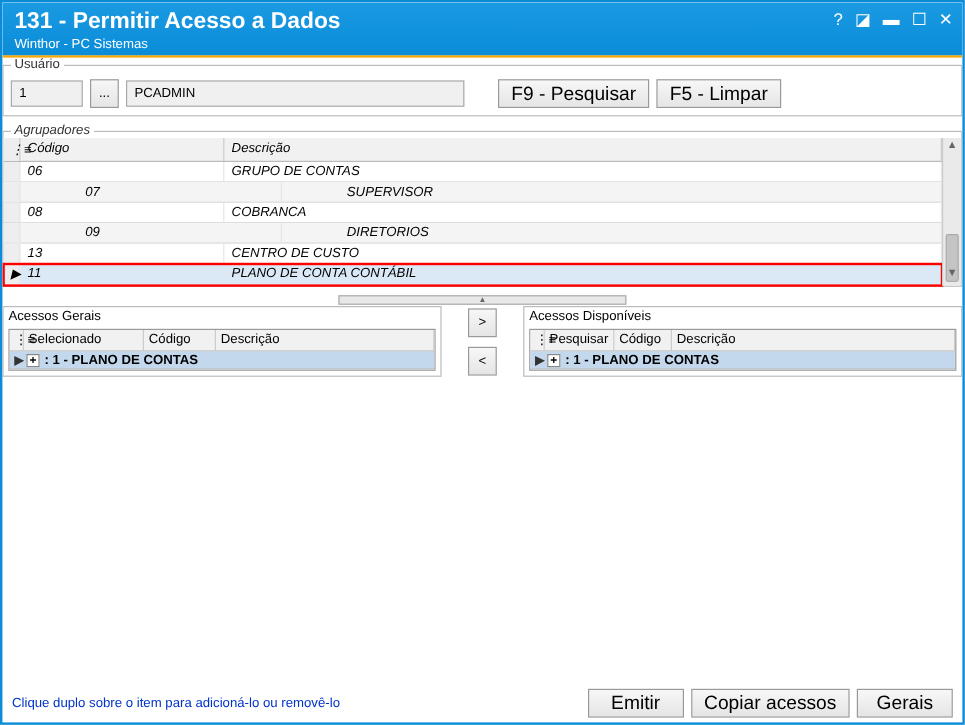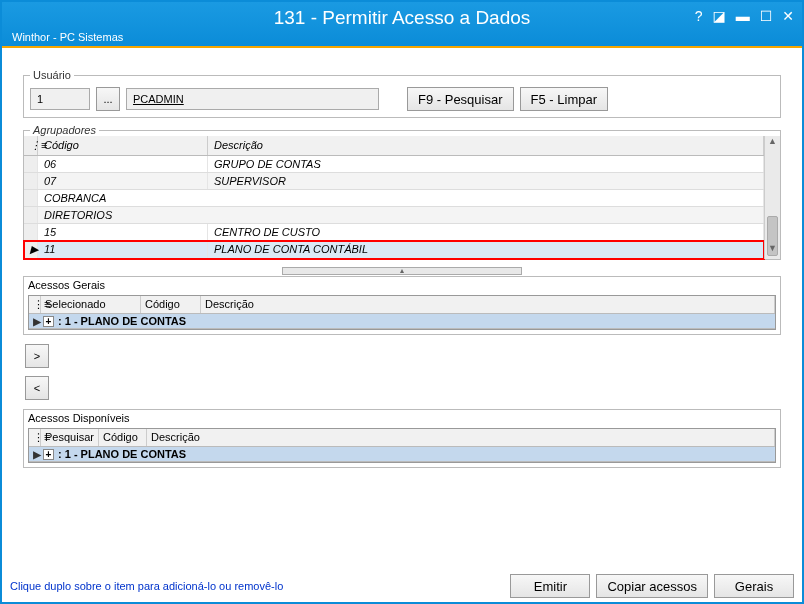--- a/index.html
+++ b/index.html
@@ -20,8 +20,7 @@
   }
   .titlebar .title {
     font-size: 19px;
-    font-weight: normal;
-    text-align: center;
+    font-weight: bold;
   }
   .titlebar .subtitle {
     font-size: 11px;

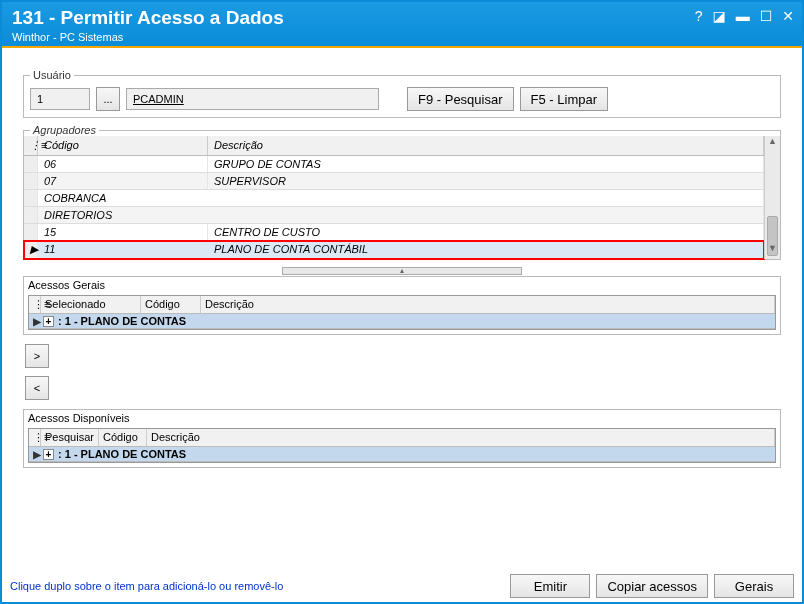--- a/index.html
+++ b/index.html
@@ -36,7 +36,7 @@
   }
   .titlebar .ctrls span { cursor: pointer; font-size: 14px; }
   .accent-line { height: 2px; background: #f7a600; }
-  .content { padding: 21px; }
+  .content { padding: 0; }
   fieldset.group {
     border: 1px solid #bbb;
     margin-bottom: 6px;

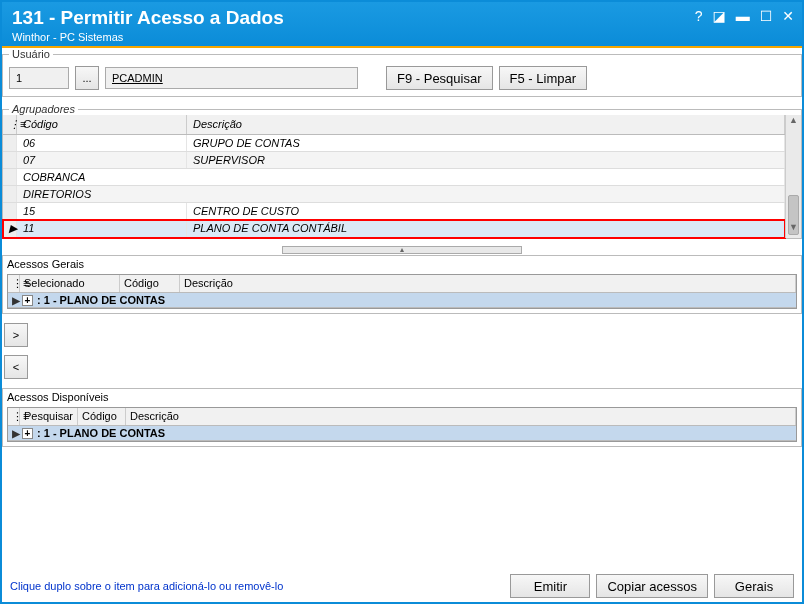--- a/index.html
+++ b/index.html
@@ -237,7 +237,7 @@
     <div class="usuario-row">
       <input class="input" style="width: 60px;" value="1">
       <button class="btn-small">...</button>
-      <input class="input" style="width: 253px; text-decoration: underline;" value="PCADMIN">
+      <input class="input" style="width: 282px;" value="PCADMIN">
       <div style="width:16px"></div>
       <button class="btn">F9 - Pesquisar</button>
       <button class="btn">F5 - Limpar</button>

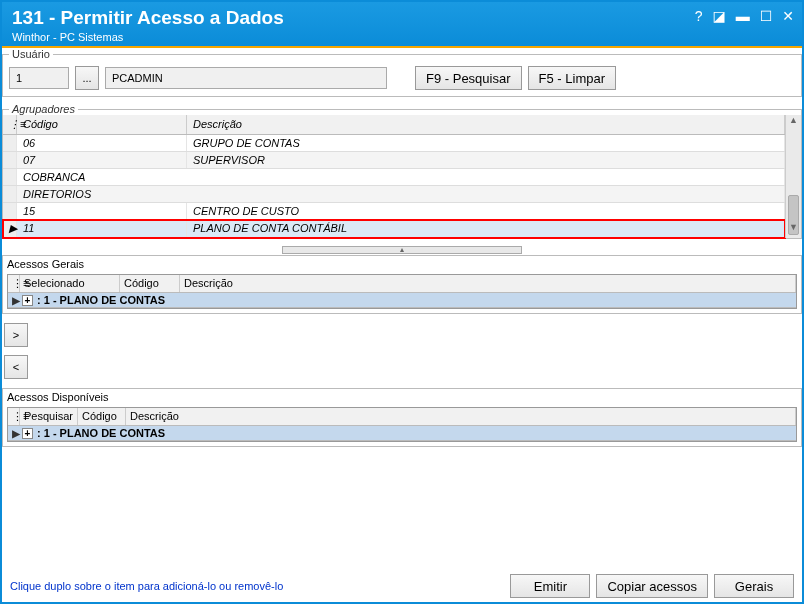--- a/index.html
+++ b/index.html
@@ -64,7 +64,7 @@
     background: linear-gradient(#f7f7f7,#e5e5e5);
     padding: 3px 10px;
     height: 24px;
-    font-size: 13px;
+    font-size: 16px;
     cursor: pointer;
     min-width: 80px;
   }

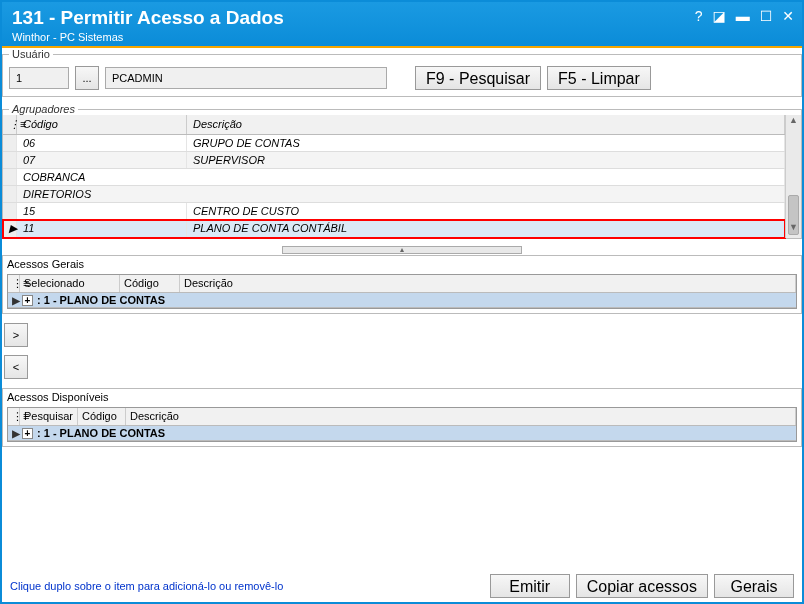--- a/index.html
+++ b/index.html
@@ -95,7 +95,7 @@
     border-bottom: 1px solid #ddd;
     justify-content: space-between;
   }
-  .grid-body .row.alt { background: #f4f4f4; }
+  .grid-body .row.alt { background: #f4f4f4; gap: 48px; }
   .grid-body .row .cell {
     padding: 2px 6px;
     border-right: 1px solid #e5e5e5;

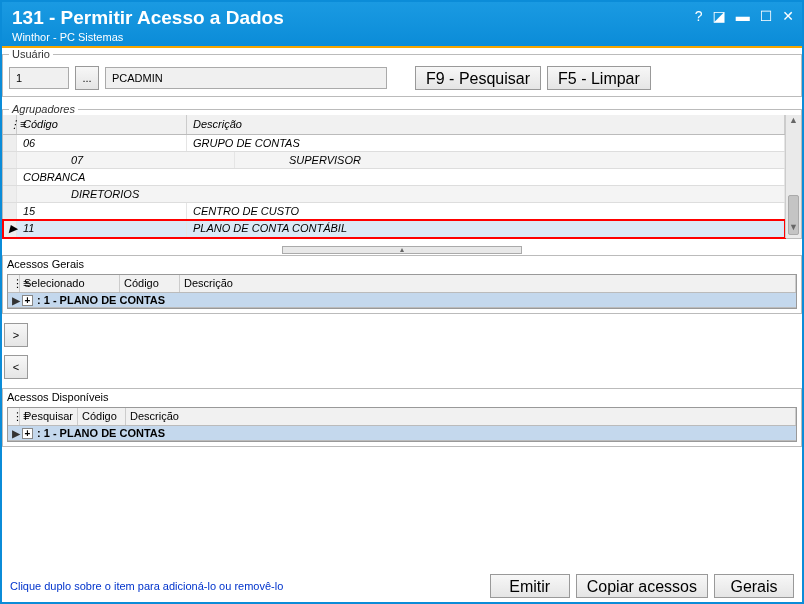--- a/index.html
+++ b/index.html
@@ -265,6 +265,7 @@
         </div>
         <div class="row">
           <div class="cell row-indicator"></div>
+          <div class="cell col-codigo">08</div>
           <div class="cell col-desc">COBRANCA</div>
         </div>
         <div class="row alt">

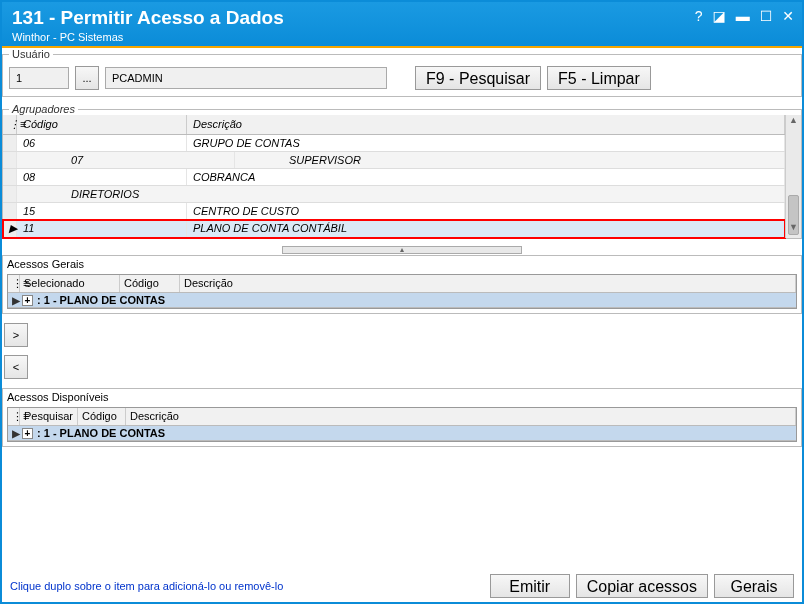--- a/index.html
+++ b/index.html
@@ -270,6 +270,7 @@
         </div>
         <div class="row alt">
           <div class="cell row-indicator"></div>
+          <div class="cell col-codigo">09</div>
           <div class="cell col-desc">DIRETORIOS</div>
         </div>
         <div class="row">

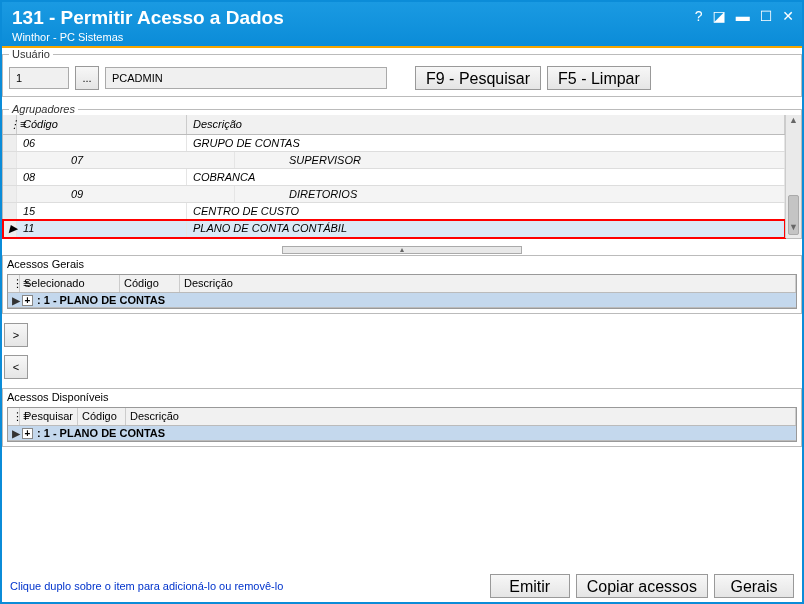--- a/index.html
+++ b/index.html
@@ -275,7 +275,7 @@
         </div>
         <div class="row">
           <div class="cell row-indicator"></div>
-          <div class="cell col-codigo">15</div>
+          <div class="cell col-codigo">13</div>
           <div class="cell col-desc">CENTRO DE CUSTO</div>
         </div>
         <div class="row selected">

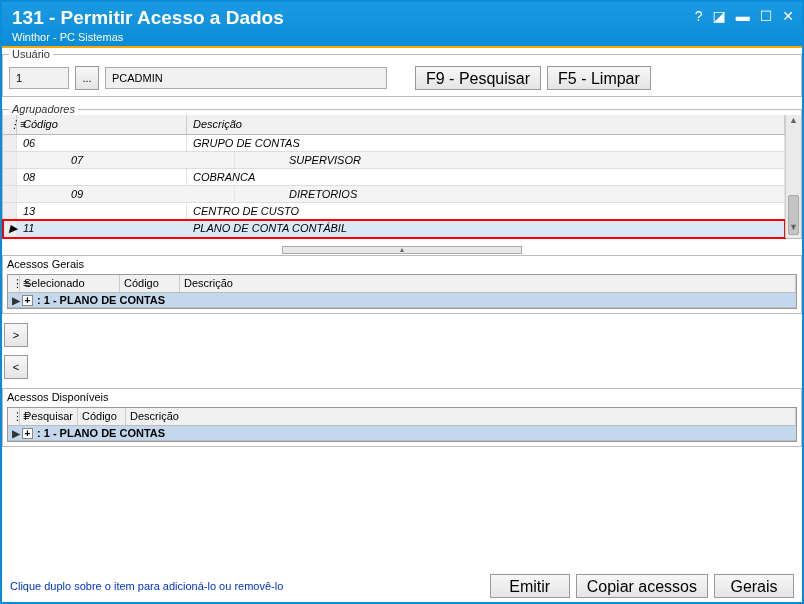--- a/index.html
+++ b/index.html
@@ -148,8 +148,7 @@
   }
   .dual {
     display: flex;
-    gap: 9px;
-    flex-direction: column;
+    gap: 20px;
   }
   .dual .pane {
     flex: 1;

